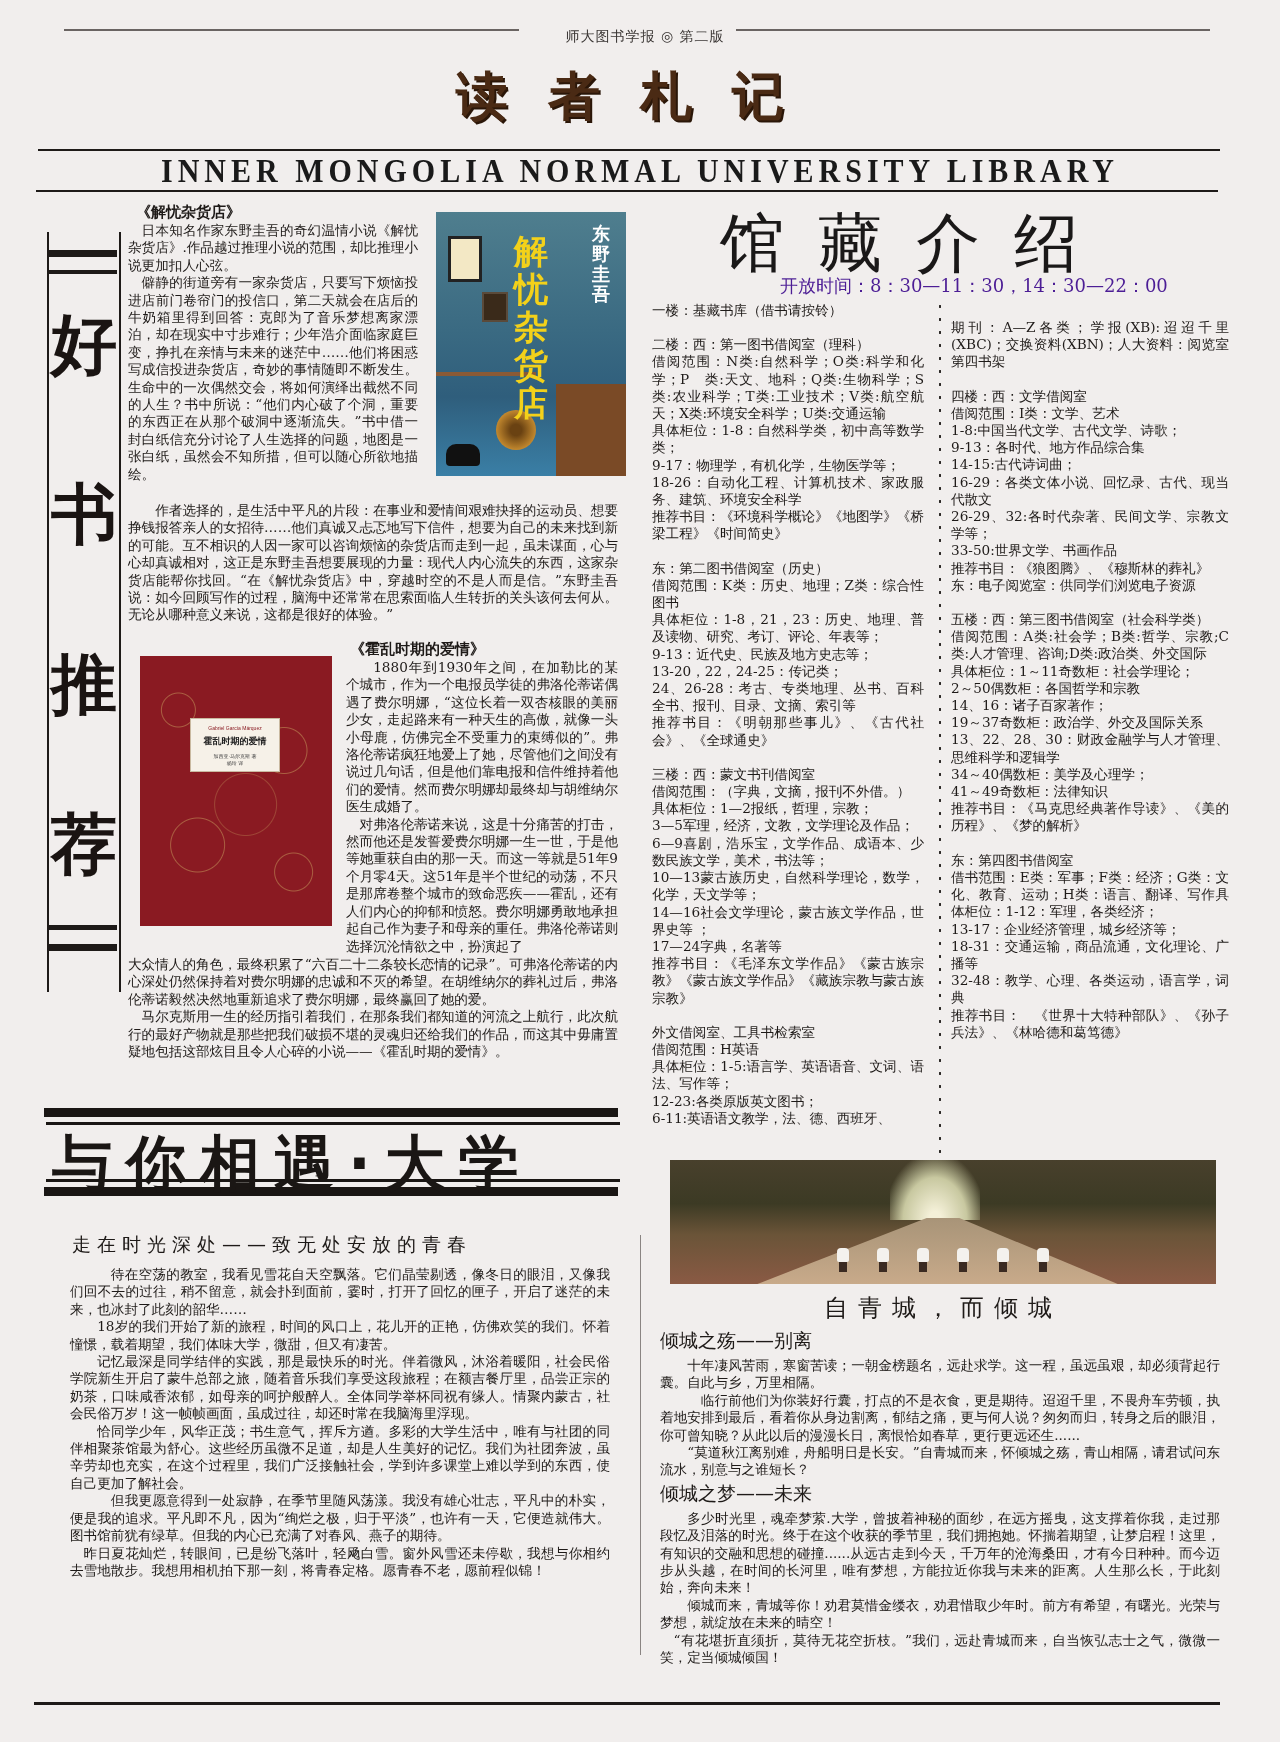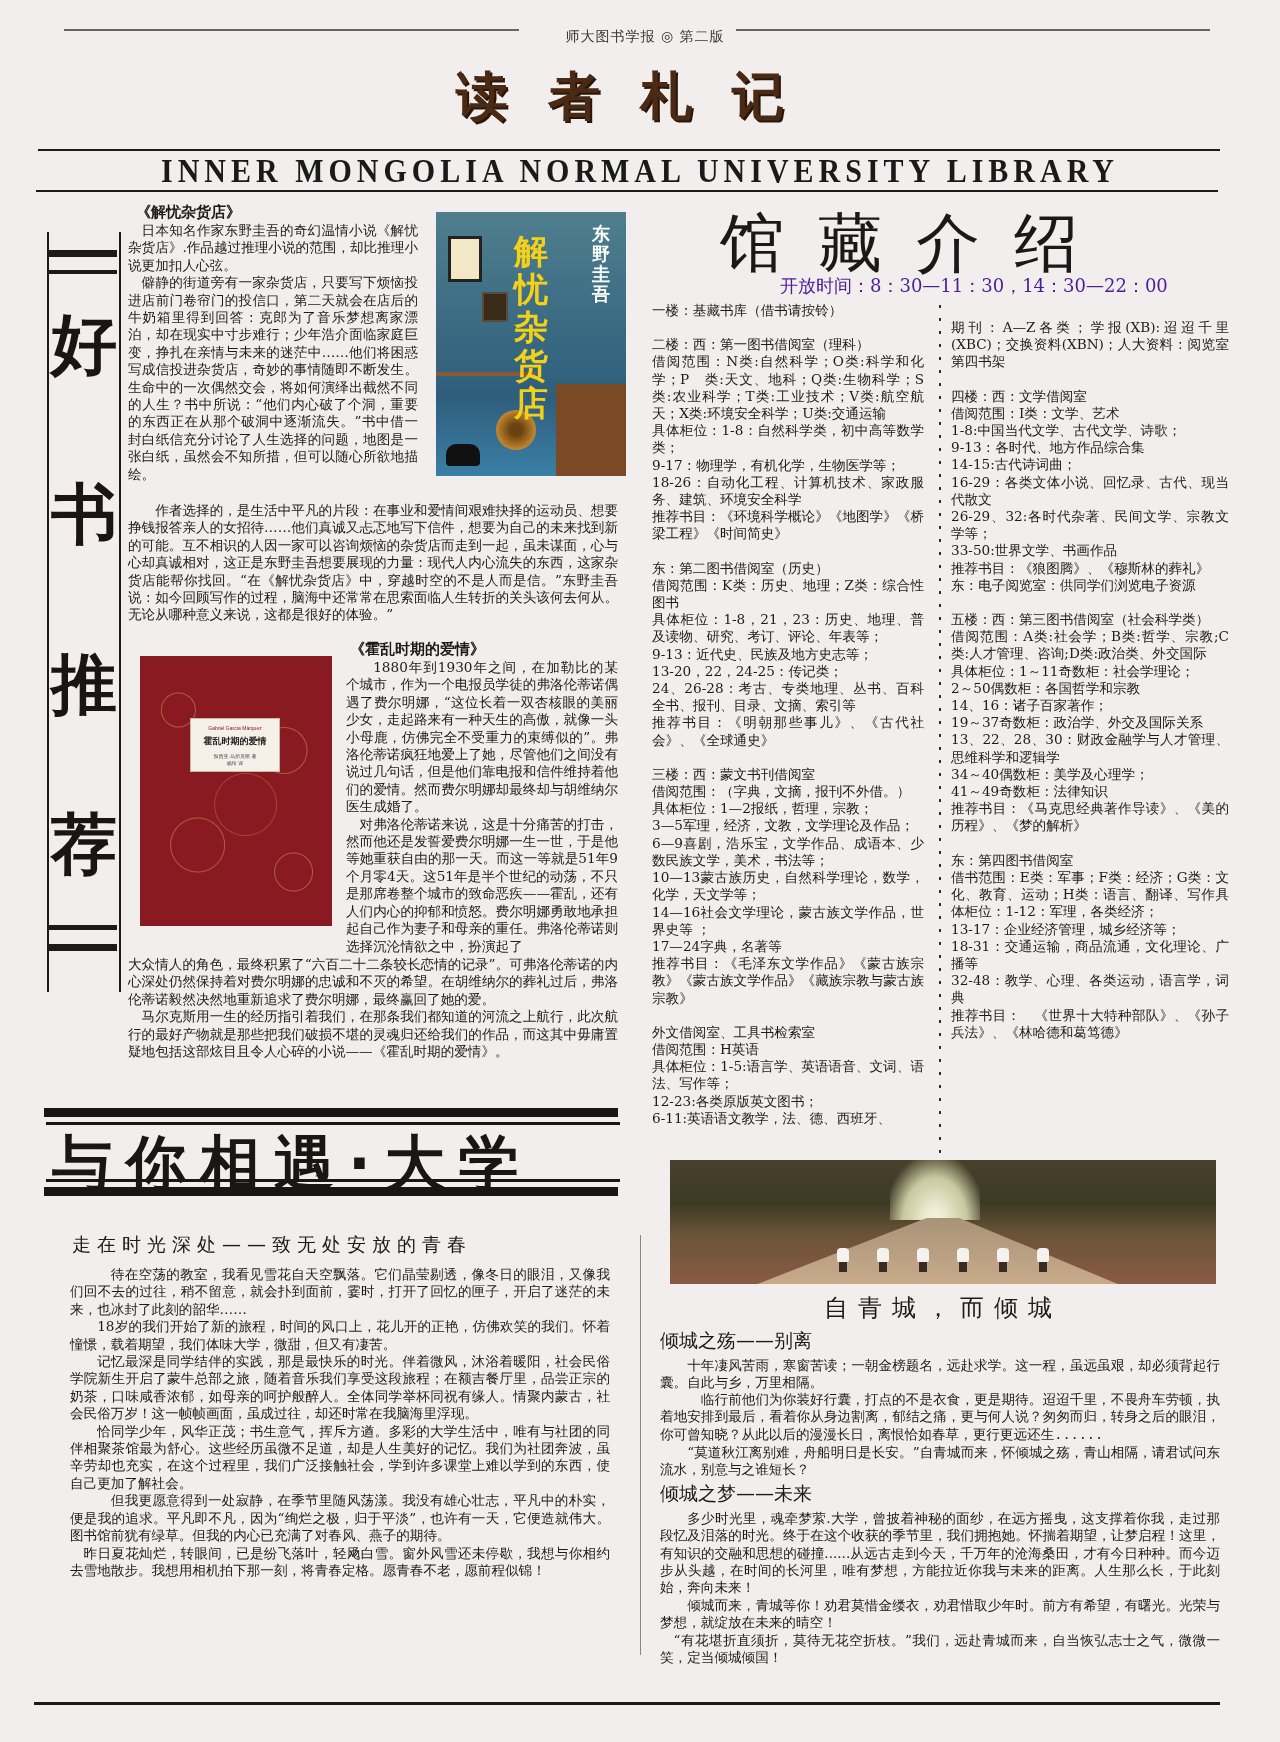--- a/index.html
+++ b/index.html
@@ -266,7 +266,7 @@
 <div class="abs" style="left:660px;top:1326px;width:560px;">
   <div class="sub-heading">倾城之殇——别离</div>
   <p class="body-text para">十年凄风苦雨，寒窗苦读；一朝金榜题名，远赴求学。这一程，虽远虽艰，却必须背起行囊。自此与乡，万里相隔。</p>
-  <p class="body-text" style="text-indent:3em;font-family:Liberation Mono, monospace;">临行前他们为你装好行囊，打点的不是衣食，更是期待。迢迢千里，不畏舟车劳顿，执着地安排到最后，看着你从身边割离，郁结之痛，更与何人说？匆匆而归，转身之后的眼泪，你可曾知晓？从此以后的漫漫长日，离恨恰如春草，更行更远还生......</p>
+  <p class="body-text" style="text-indent:3em;">临行前他们为你装好行囊，打点的不是衣食，更是期待。迢迢千里，不畏舟车劳顿，执着地安排到最后，看着你从身边割离，郁结之痛，更与何人说？匆匆而归，转身之后的眼泪，你可曾知晓？从此以后的漫漫长日，离恨恰如春草，更行更远还生......</p>
   <p class="body-text para">“莫道秋江离别难，舟船明日是长安。”自青城而来，怀倾城之殇，青山相隔，请君试问东流水，别意与之谁短长？</p>
   <div class="sub-heading">倾城之梦——未来</div>
   <p class="body-text para">多少时光里，魂牵梦萦.大学，曾披着神秘的面纱，在远方摇曳，这支撑着你我，走过那段忆及泪落的时光。终于在这个收获的季节里，我们拥抱她。怀揣着期望，让梦启程！这里，有知识的交融和思想的碰撞......从远古走到今天，千万年的沧海桑田，才有今日种种。而今迈步从头越，在时间的长河里，唯有梦想，方能拉近你我与未来的距离。人生那么长，于此刻始，奔向未来！</p>

